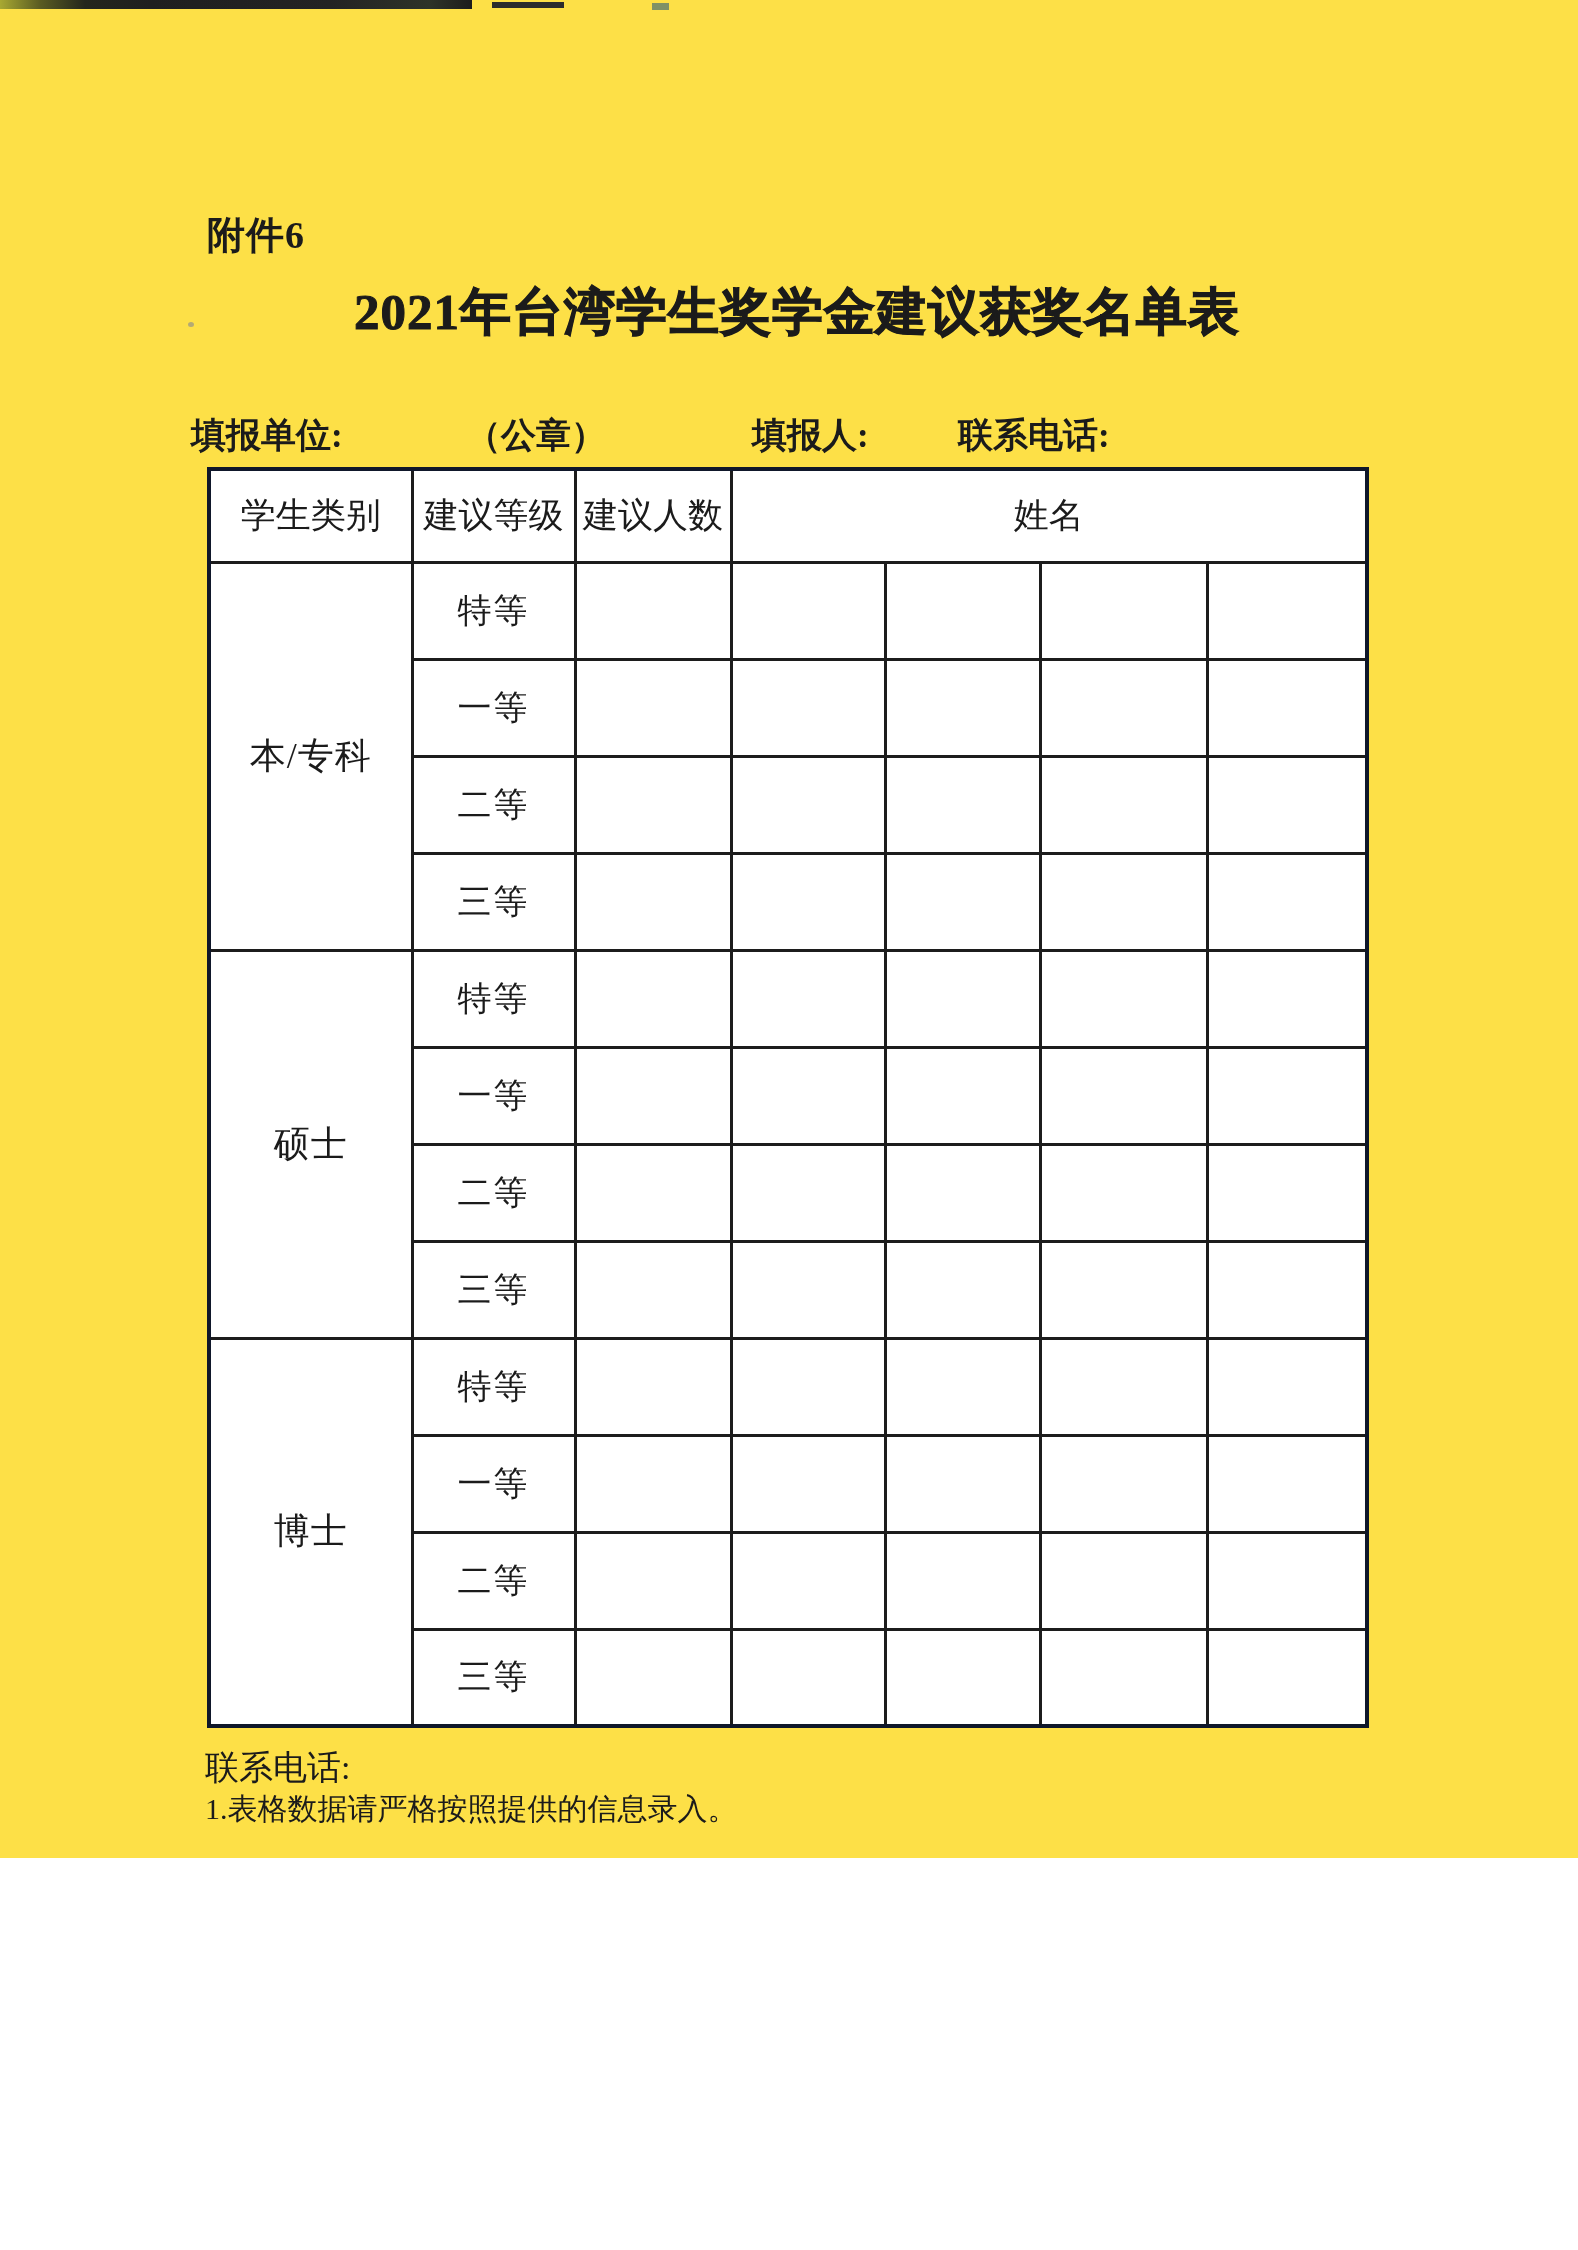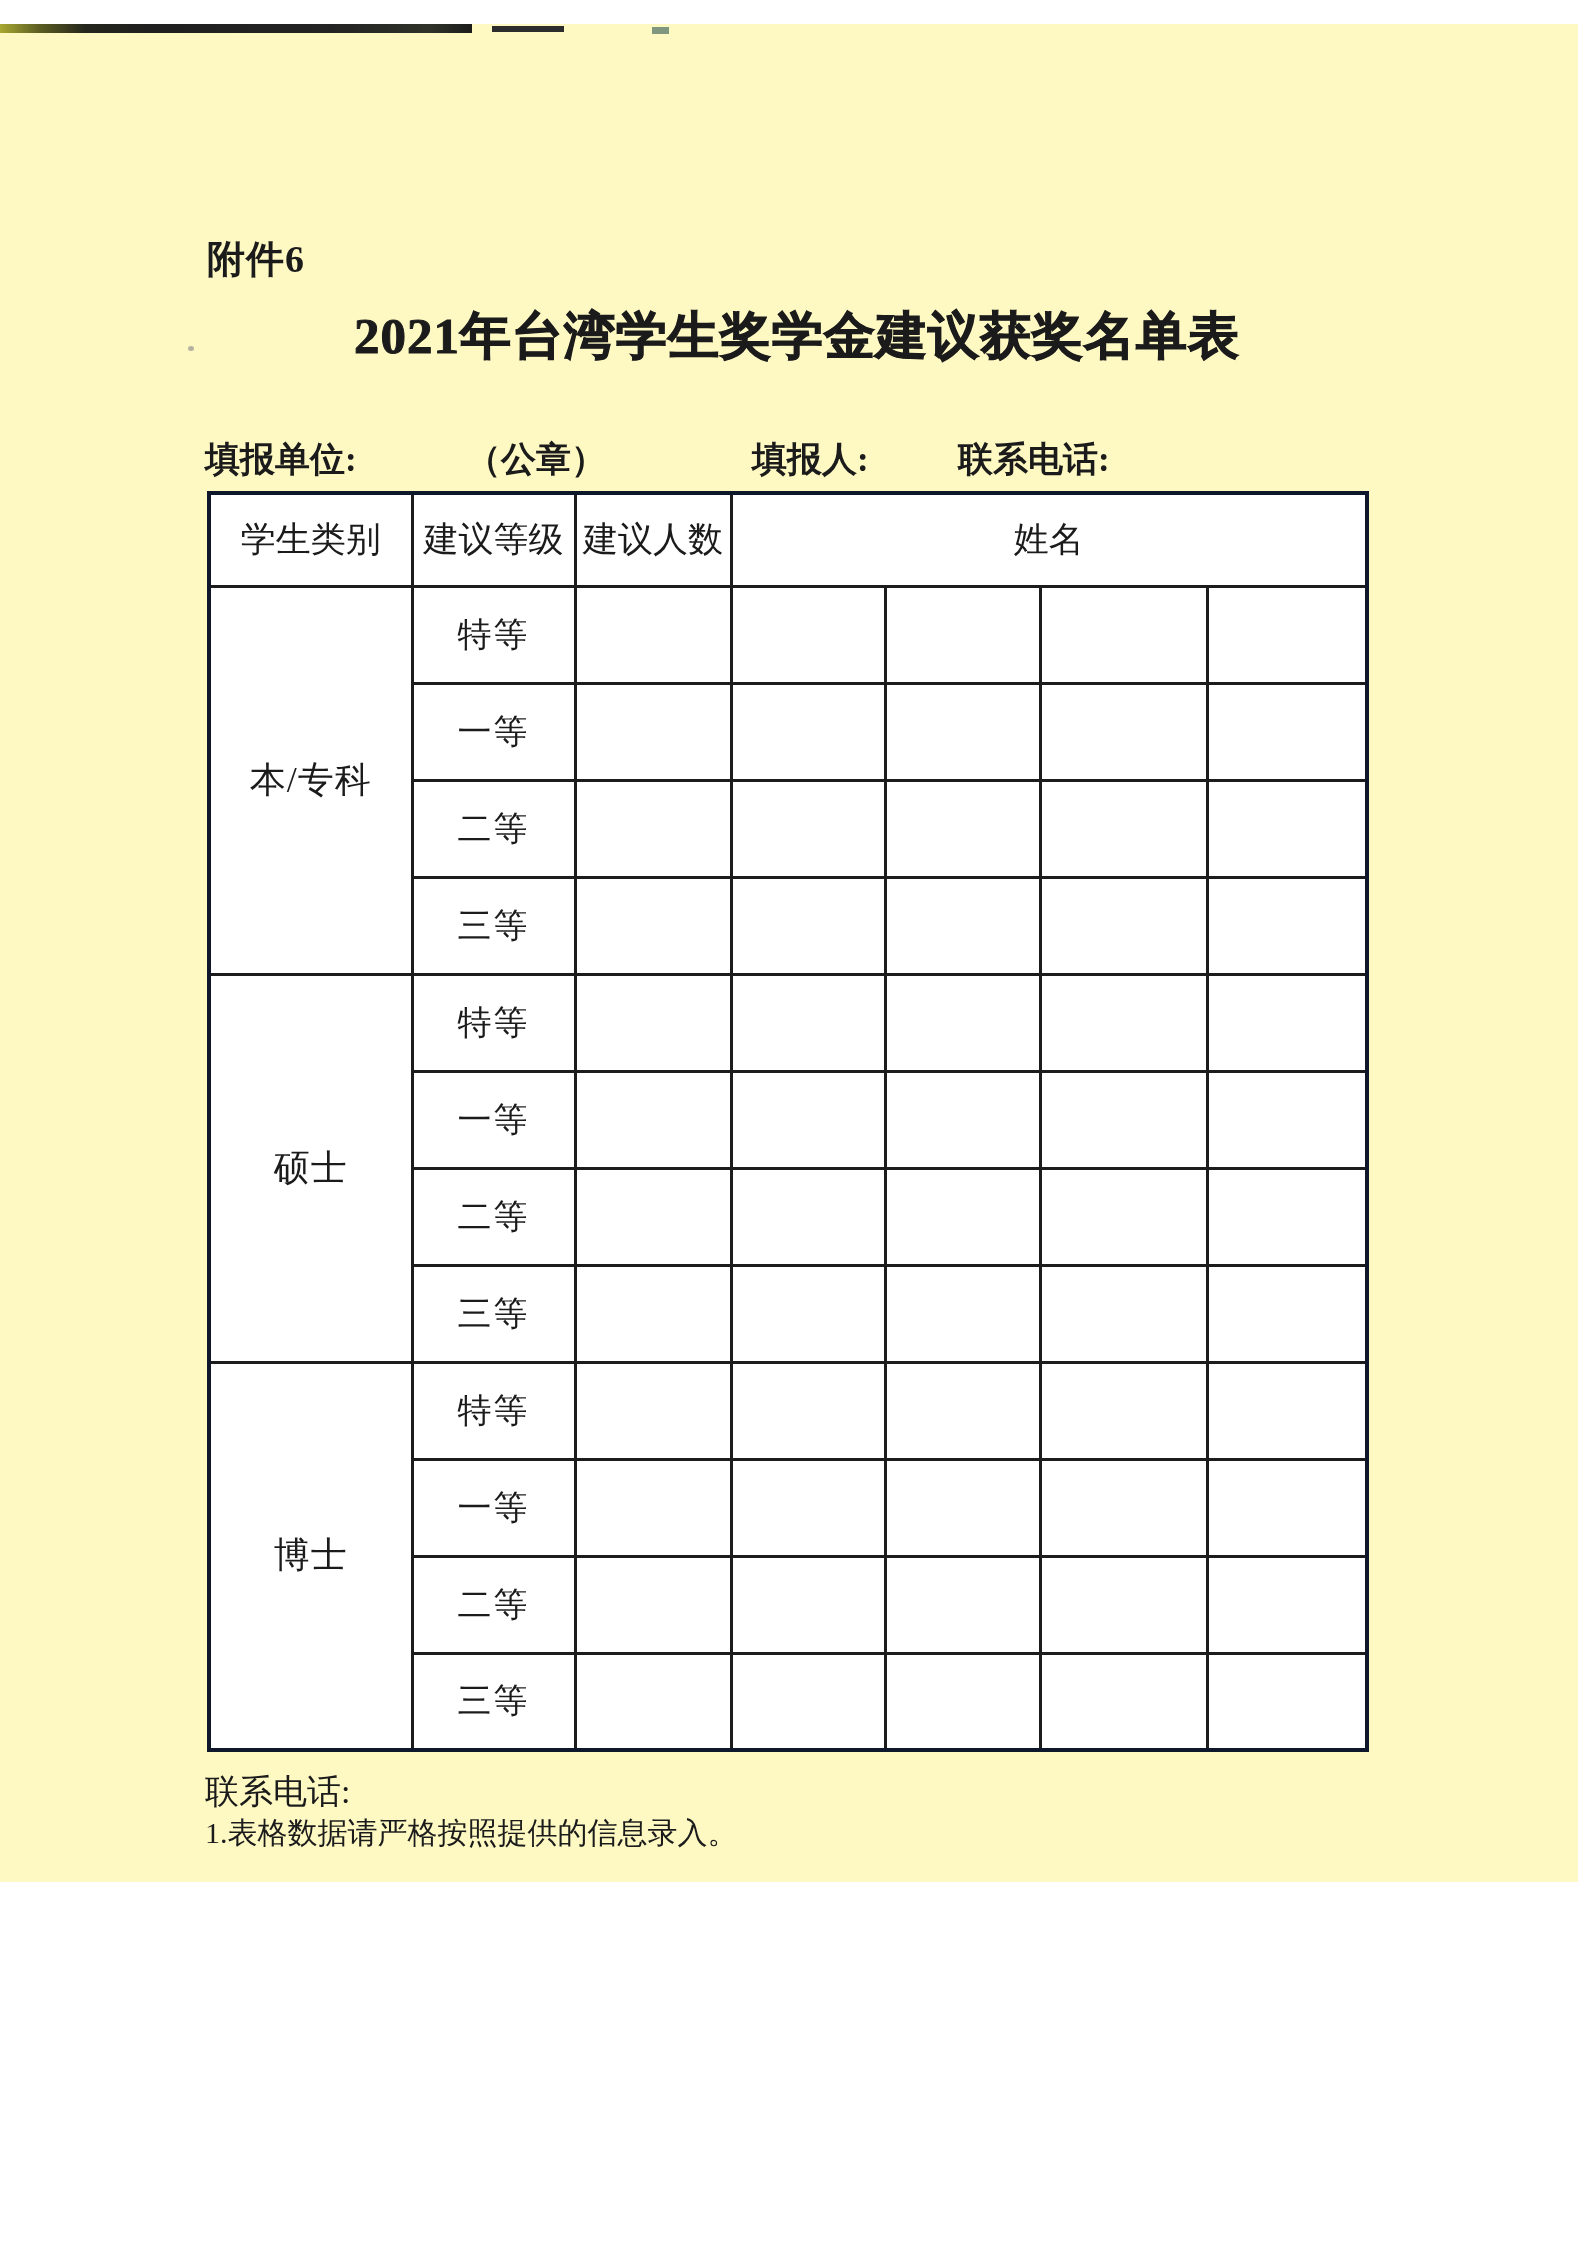--- a/index.html
+++ b/index.html
@@ -13,8 +13,7 @@
     position: relative;
     width: 1578px; height: 1858px;
     overflow: hidden;
-    background: #fef9c3;
-    margin-top: 24px;
+    background: #fde047;
   }
 
   

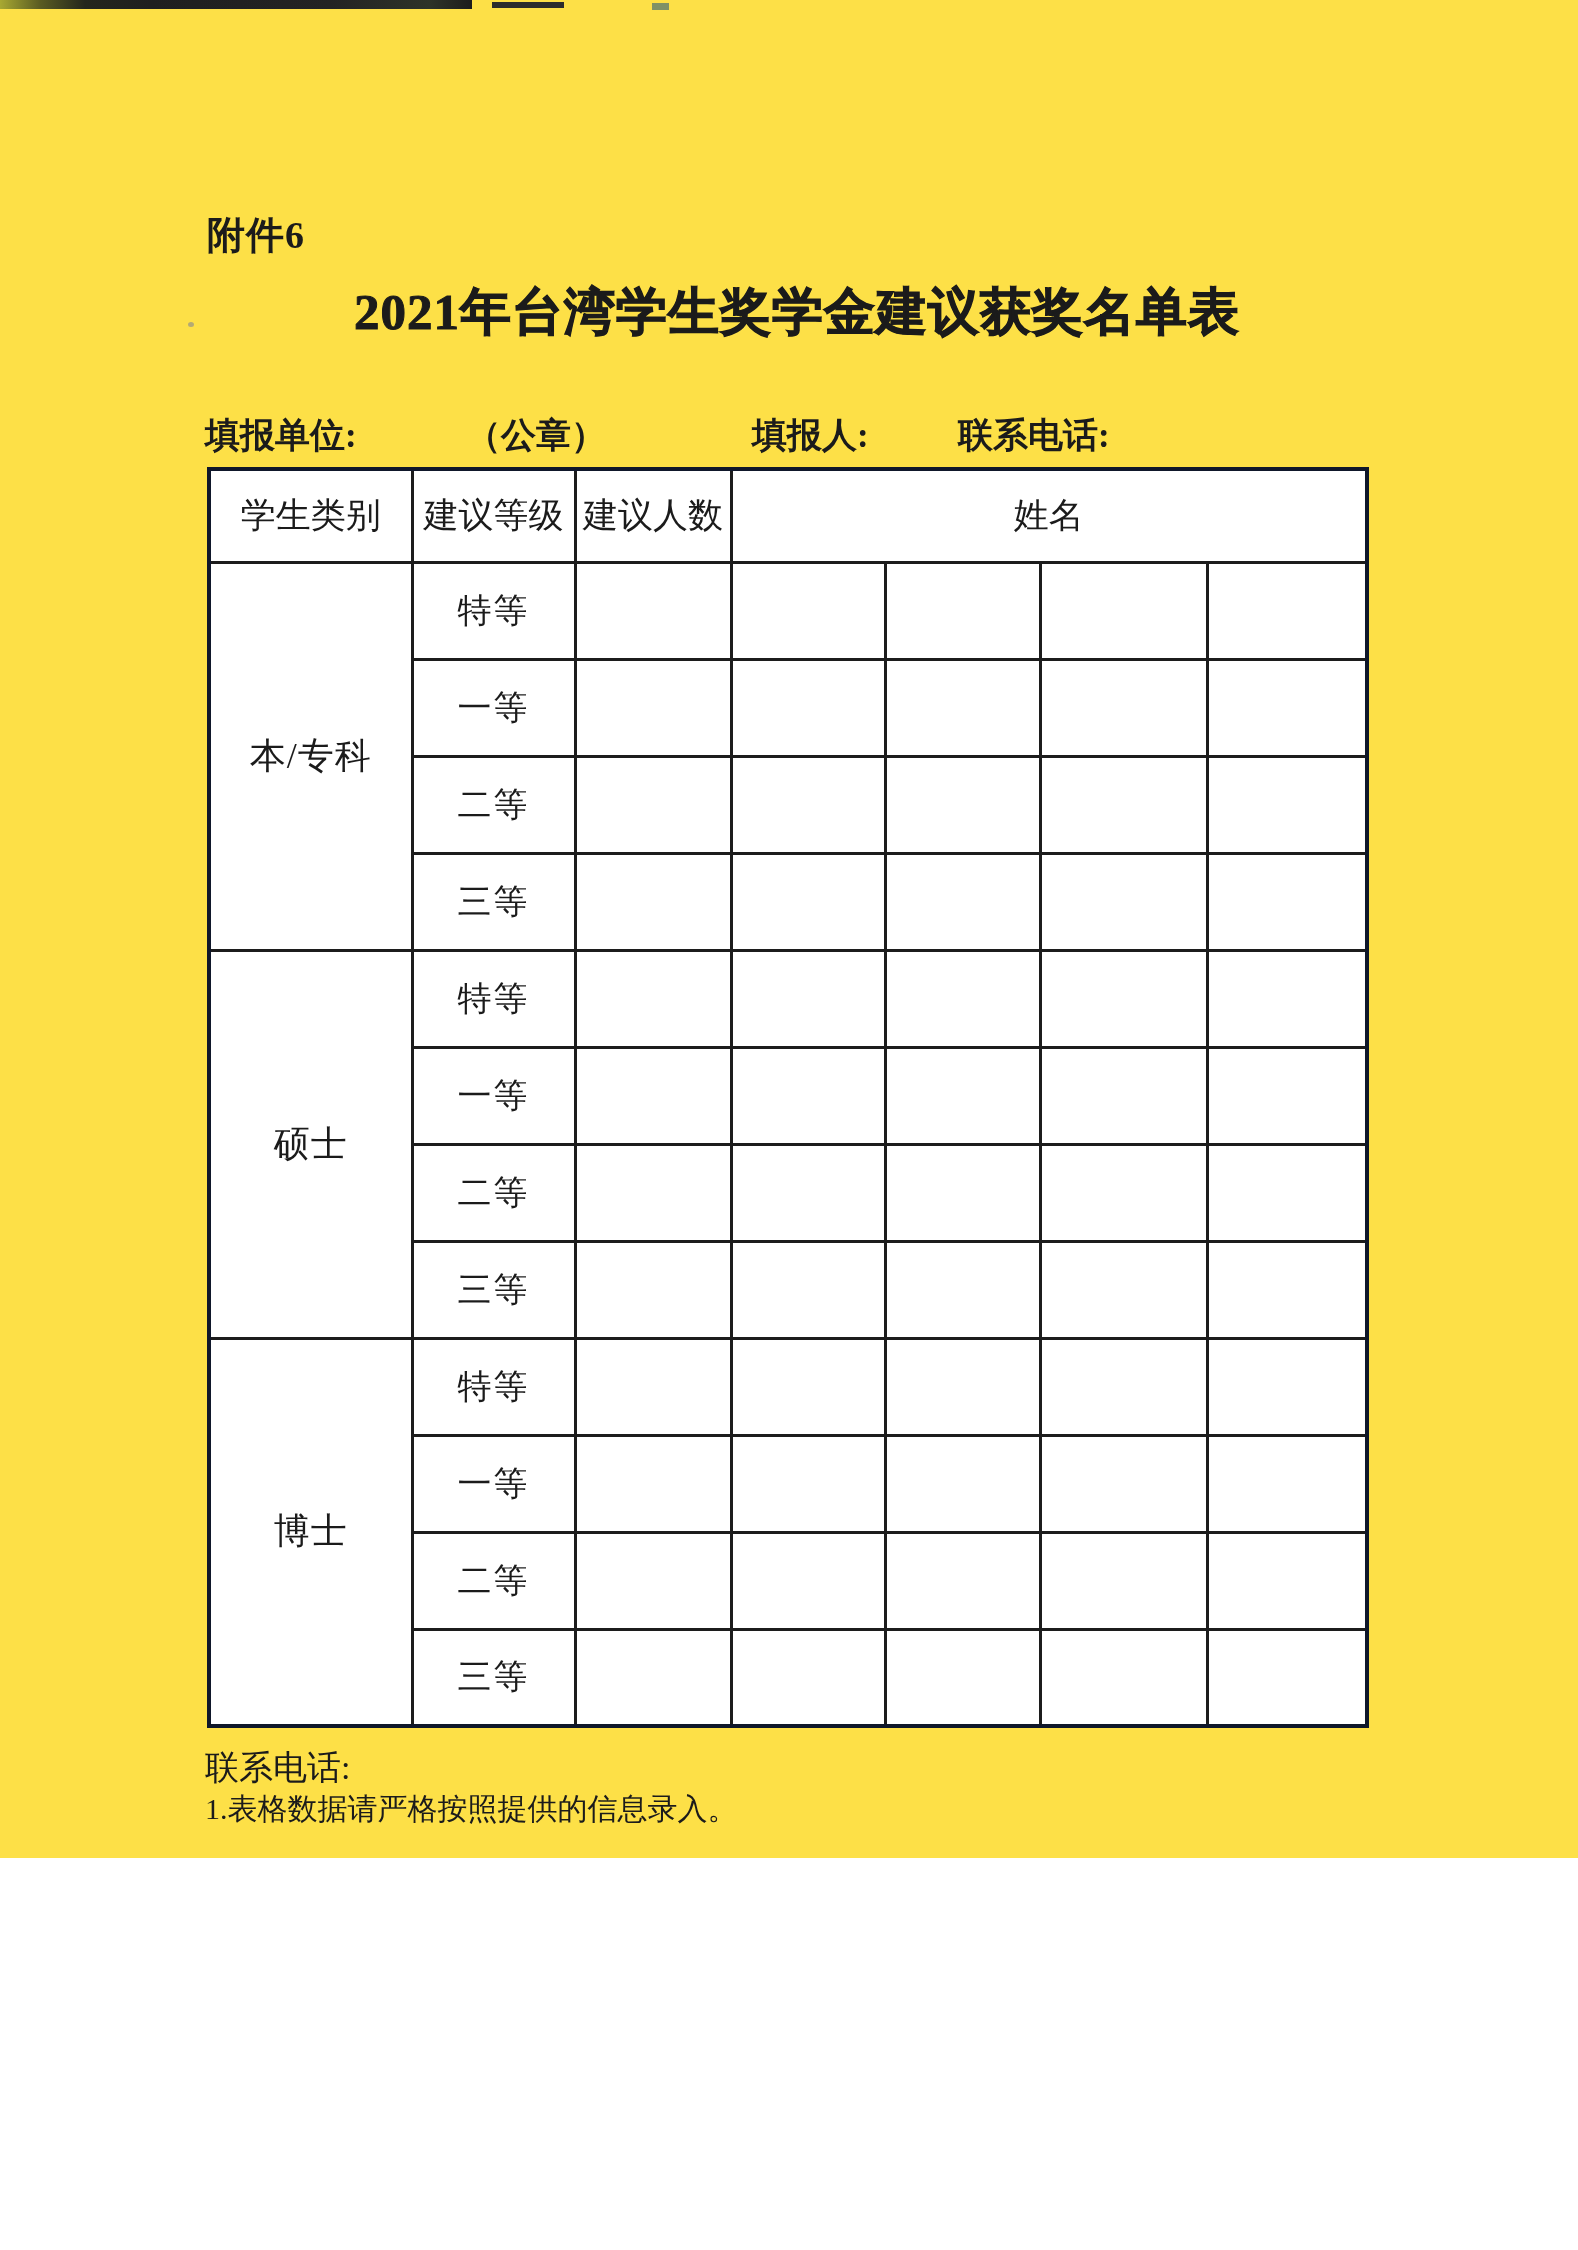--- a/index.html
+++ b/index.html
@@ -47,7 +47,7 @@
     -webkit-text-stroke: 1px #1b1b1b;
   }
   .meta-label { position: absolute; top: 412px; font-size: 35px; font-weight: 700; }
-  .meta-unit  { left: 205px; text-align: center; }
+  .meta-unit  { left: 191px; text-align: center; }
   .meta-seal  { left: 466px; }
   .meta-filler{ left: 752px; text-align: center; }
   .meta-phone { left: 958px; }

